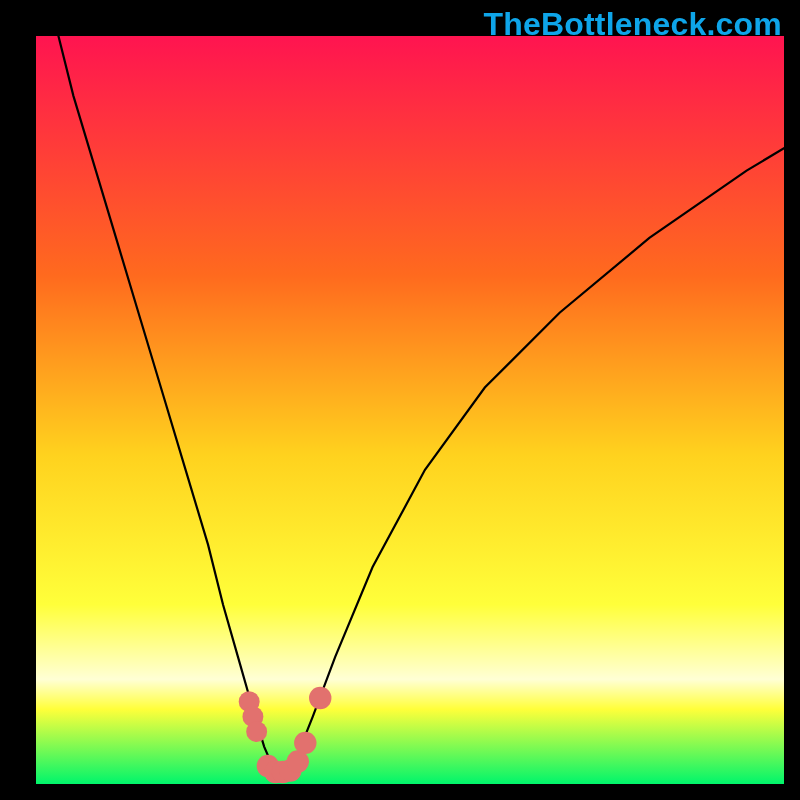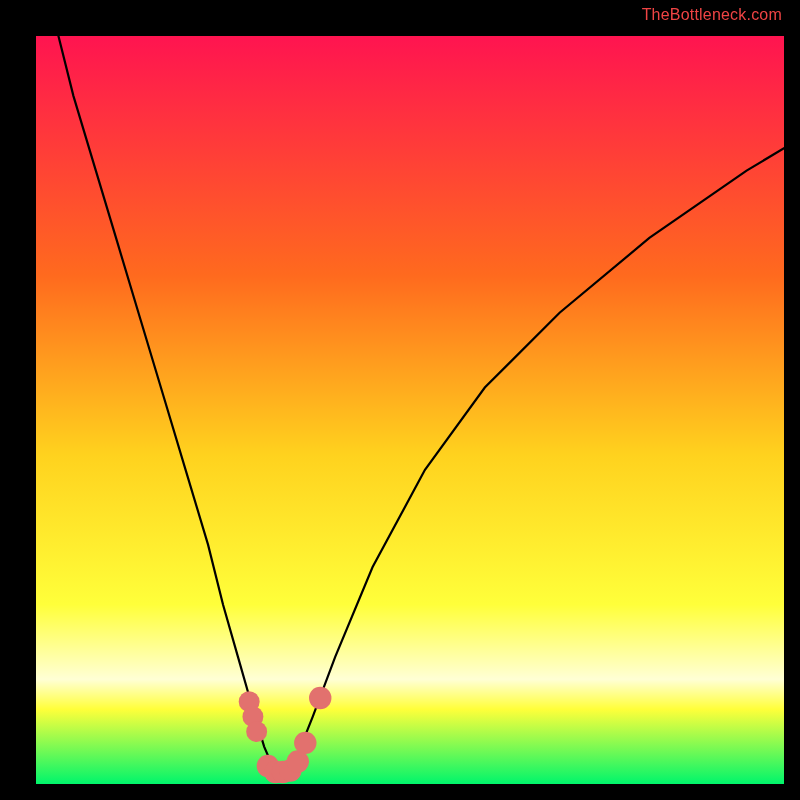--- a/index.html
+++ b/index.html
@@ -28,9 +28,9 @@
     position: absolute;
     top: 6px;
     right: 18px;
-    font-size: 16px;
-    font-weight: 400;
-    color: #ef4444;
+    font-size: 32px;
+    font-weight: 700;
+    color: #0ea5e9;
     letter-spacing: 0.2px;
   }
   svg {

